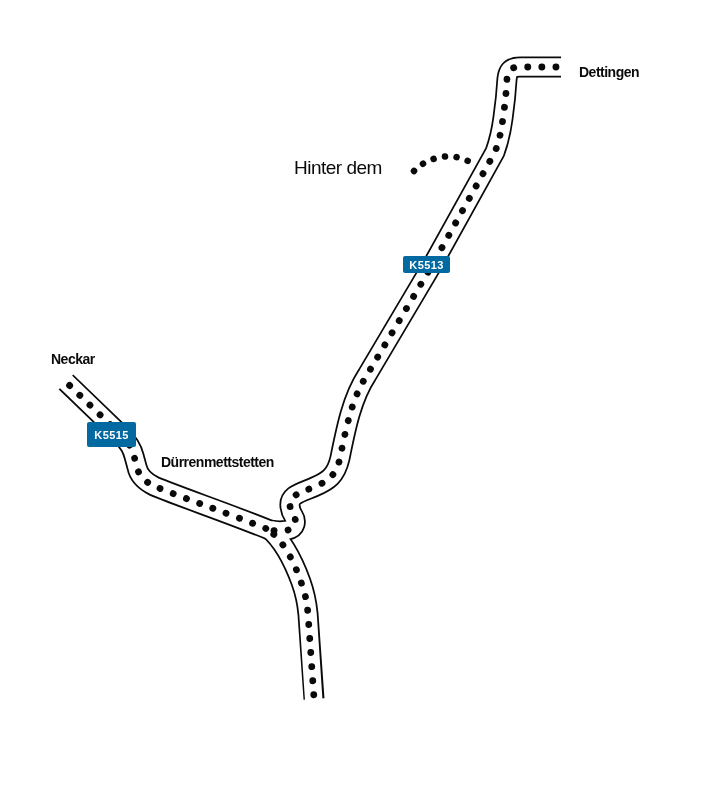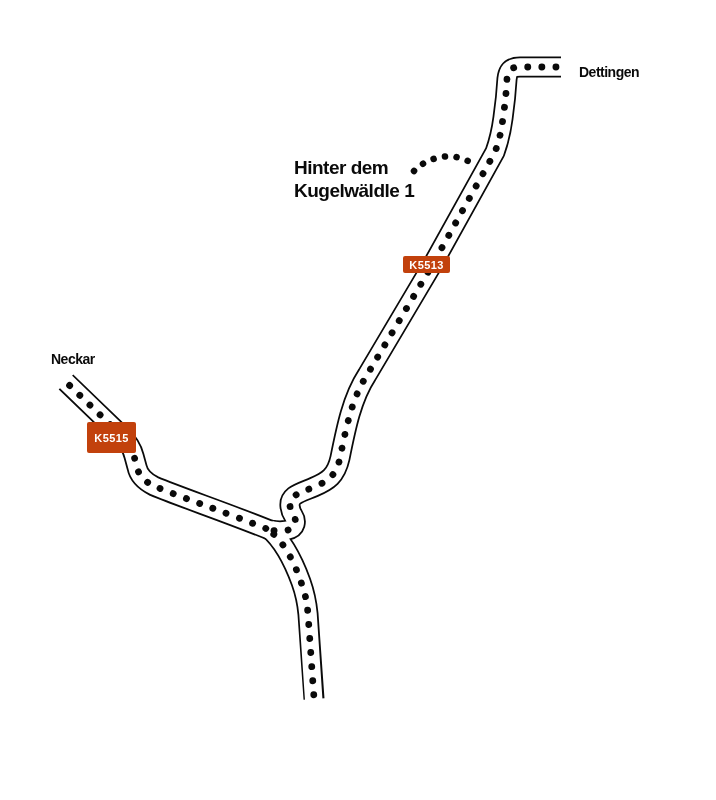--- a/index.html
+++ b/index.html
@@ -31,7 +31,7 @@
   }
   .dest-label {
     position: absolute;
-    font-weight: bold;
+    font-weight: normal;
     font-size: 19px;
     letter-spacing: -0.5px;
     color: #0a0a0a;

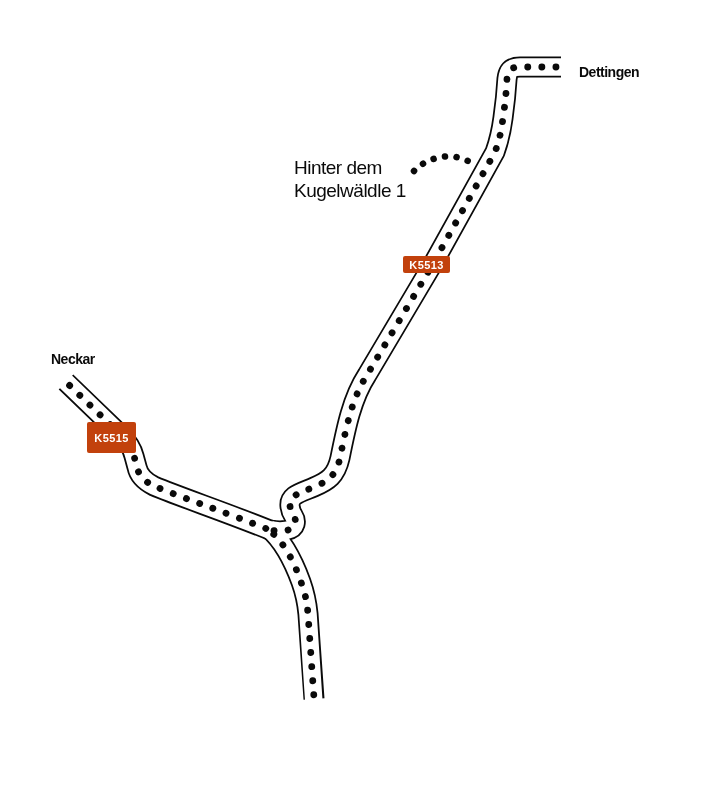--- a/index.html
+++ b/index.html
@@ -152,7 +152,6 @@
 
   <div class="dest-label label-destination">
     <div>Hinter dem</div>
-    <div>Kugelwäldle 1</div>
   </div>
 
   <div class="route-badge badge-k5513">

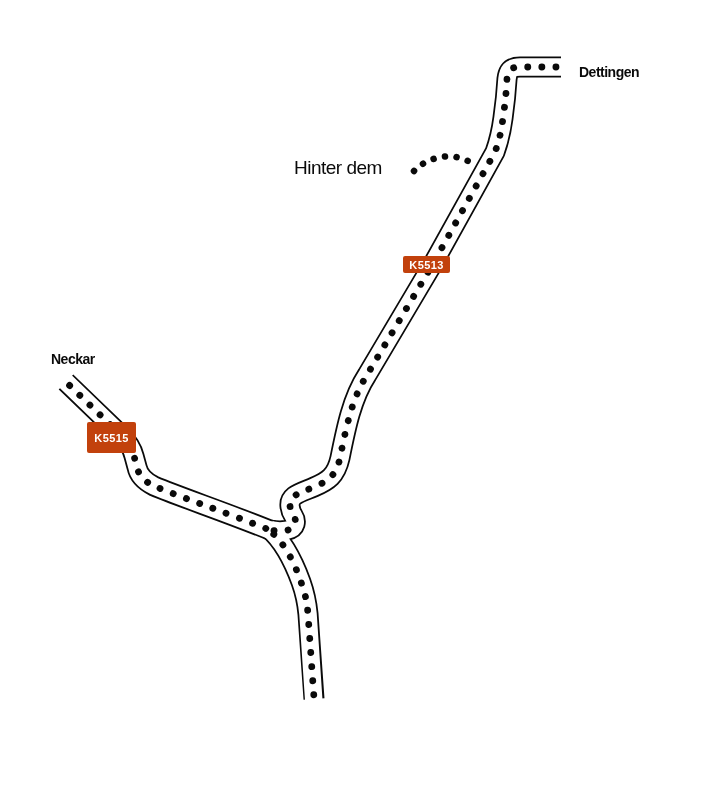--- a/index.html
+++ b/index.html
@@ -40,7 +40,7 @@
   }
   .route-badge {
     position: absolute;
-    background: #c2410c;
+    background: #0369a1;
     color: #ffffff;
     font-weight: bold;
     font-size: 11px;

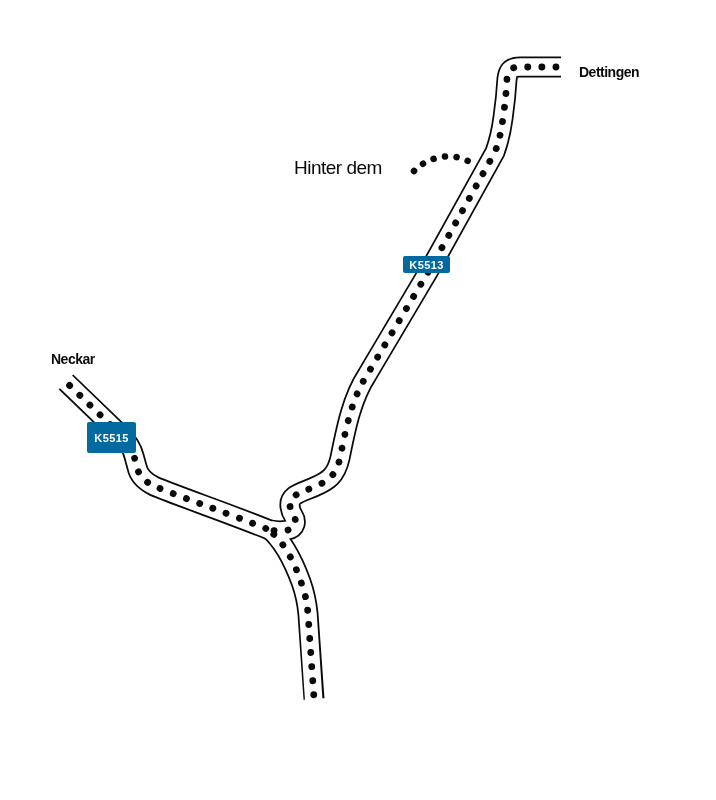--- a/index.html
+++ b/index.html
@@ -51,7 +51,7 @@
     justify-content: center;
   }
   .badge-k5513 { left: 403px; top: 256px; width: 47px; height: 17px; }
-  .badge-k5515 { left: 87px;  top: 422px; width: 49px; height: 31px; }
+  .badge-k5515 { left: 87px;  top: 422px; width: 49px; height: 25px; }
 
   .label-dettingen        { left: 579px; top: 61px;  }
   .label-dornhan          { left: 51px;  top: 348px; }

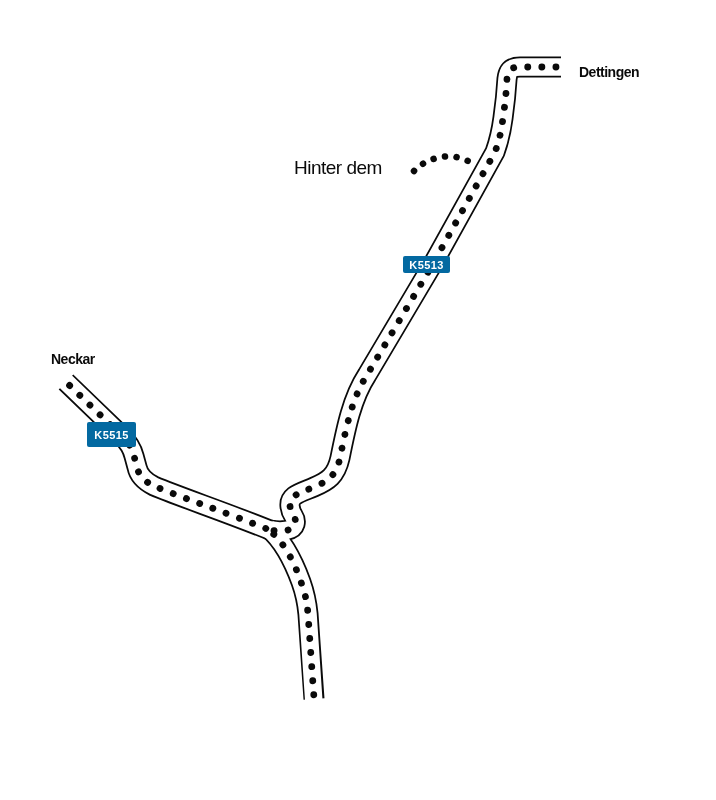--- a/index.html
+++ b/index.html
@@ -148,6 +148,7 @@
 
   <div class="place-label label-dornhan">Neckar</div>
 
+  <div class="place-label label-duerrenmett">Dürrenmettstetten</div>
 
 
   <div class="dest-label label-destination">

